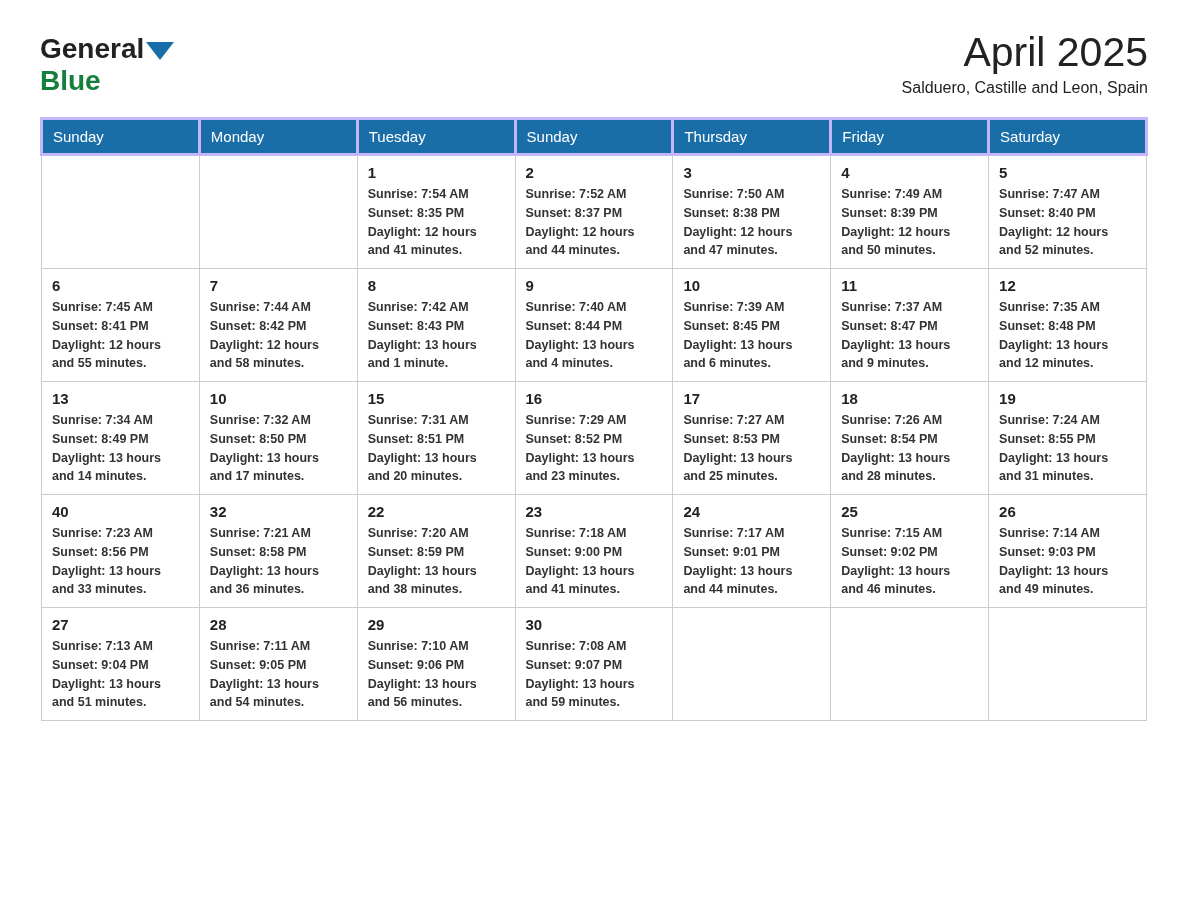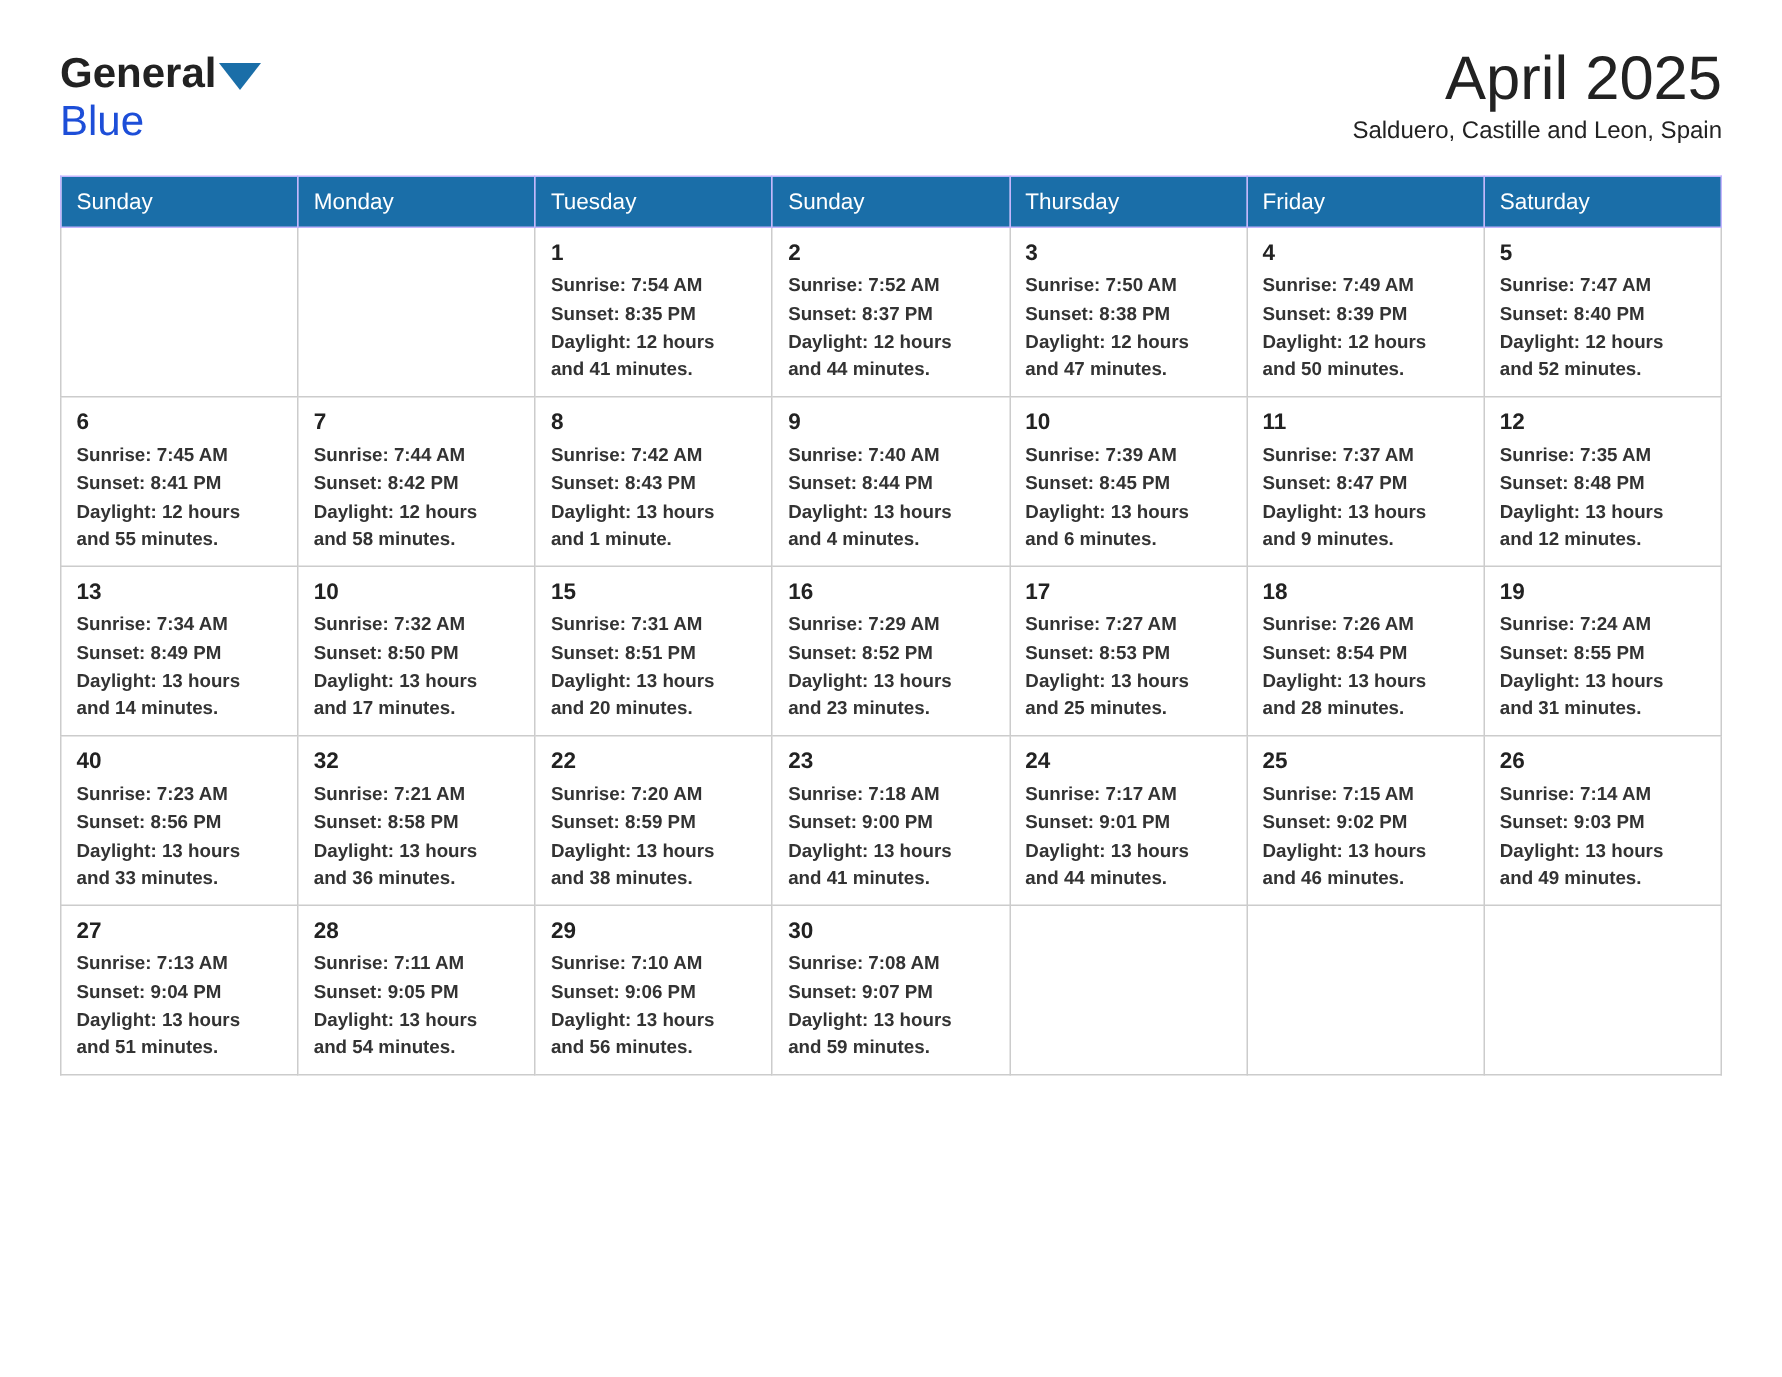--- a/index.html
+++ b/index.html
@@ -38,9 +38,9 @@
       margin-top: 4px;
     }
     .logo-blue {
-      color: #1d4ed8;
+      color: #15803d;
       font-size: 28px;
-      font-weight: normal;
+      font-weight: bold;
     }
     .title-block {
       text-align: right;

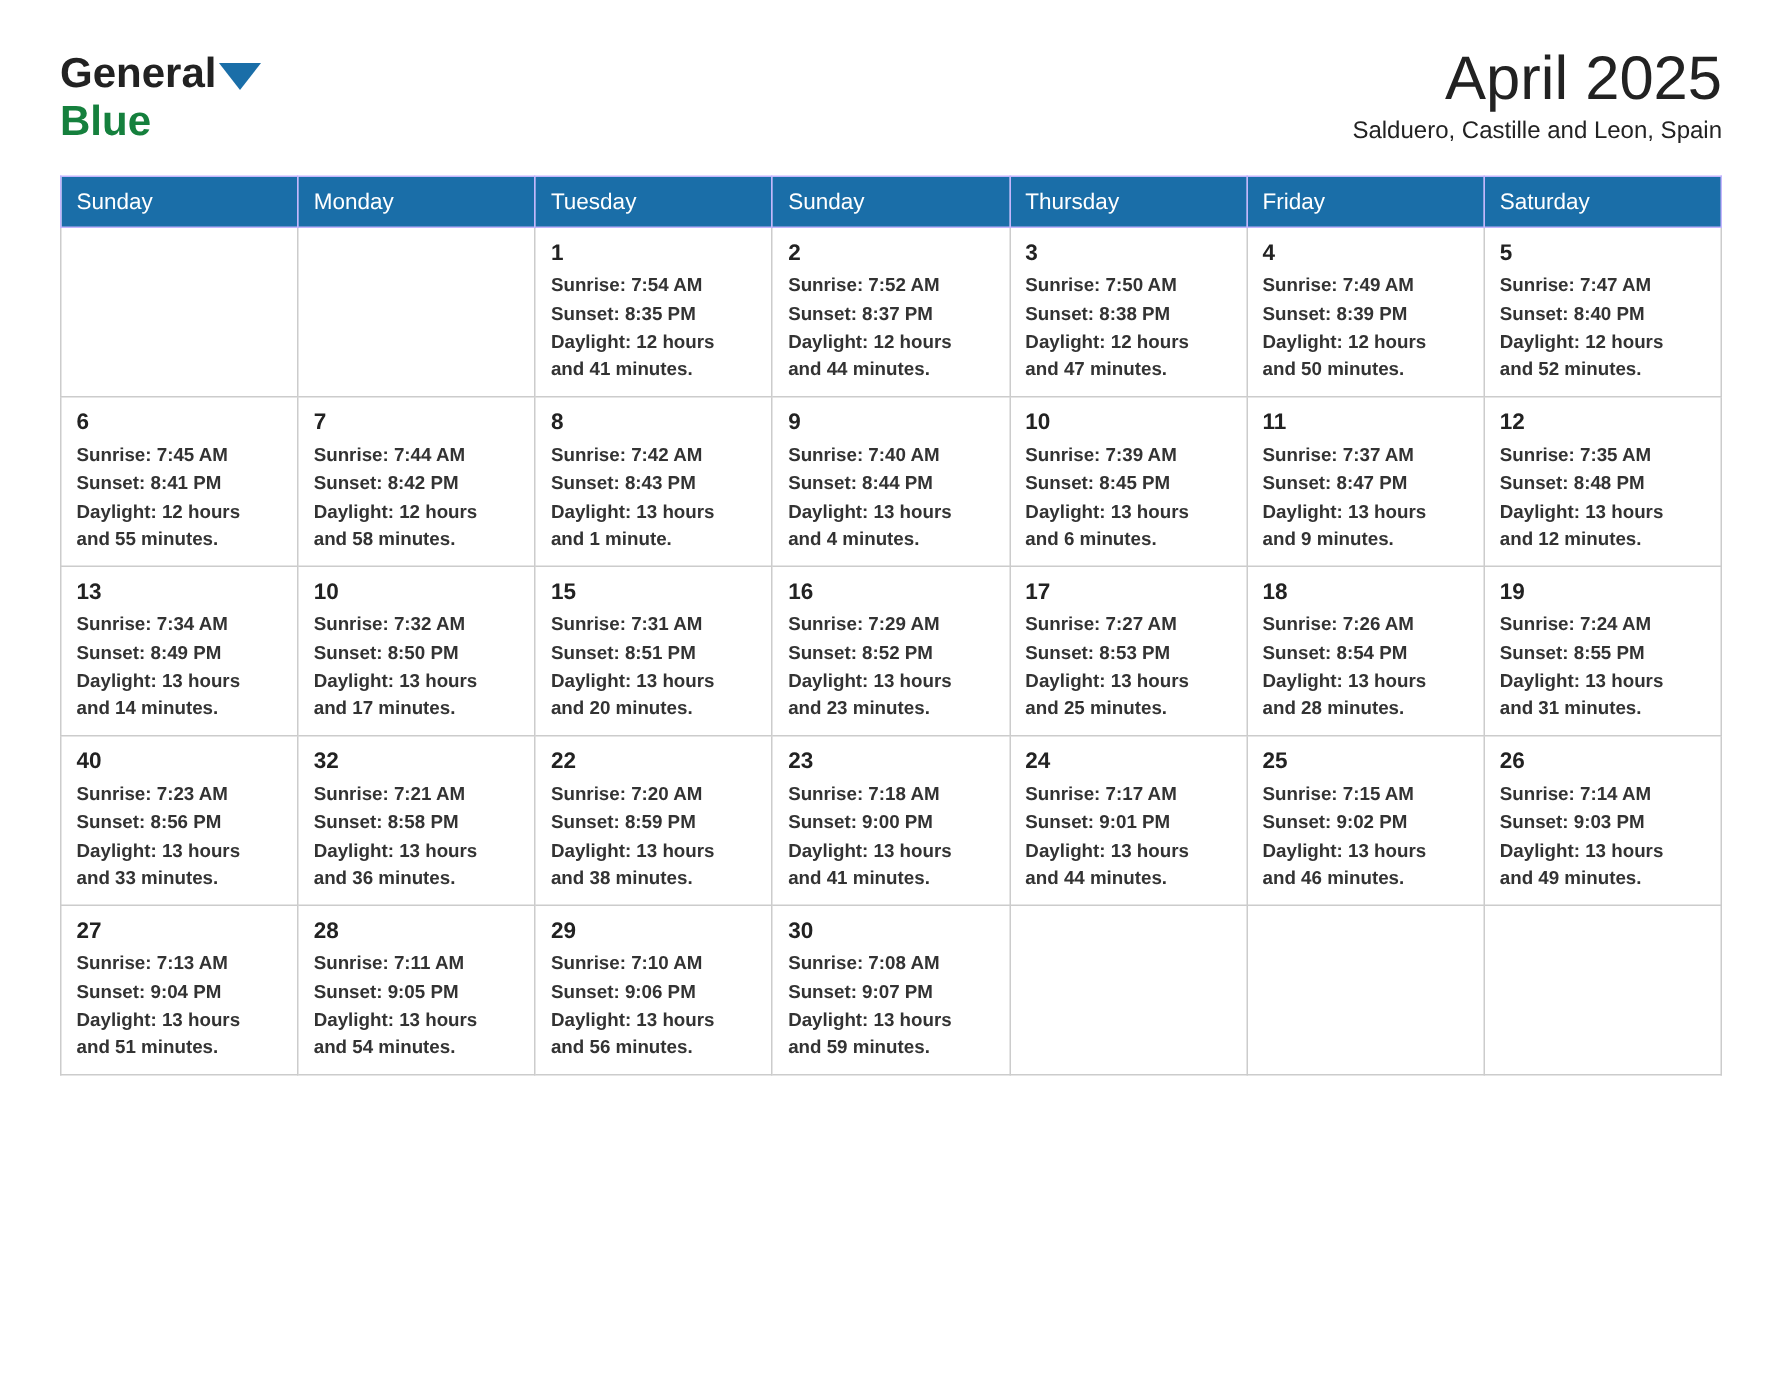--- a/index.html
+++ b/index.html
@@ -68,7 +68,7 @@
       font-weight: normal;
       padding: 8px 10px;
       text-align: left;
-      border: 1px solid #c4b5fd;
+      border: 3px solid #c4b5fd;
     }
     .calendar td {
       vertical-align: top;

